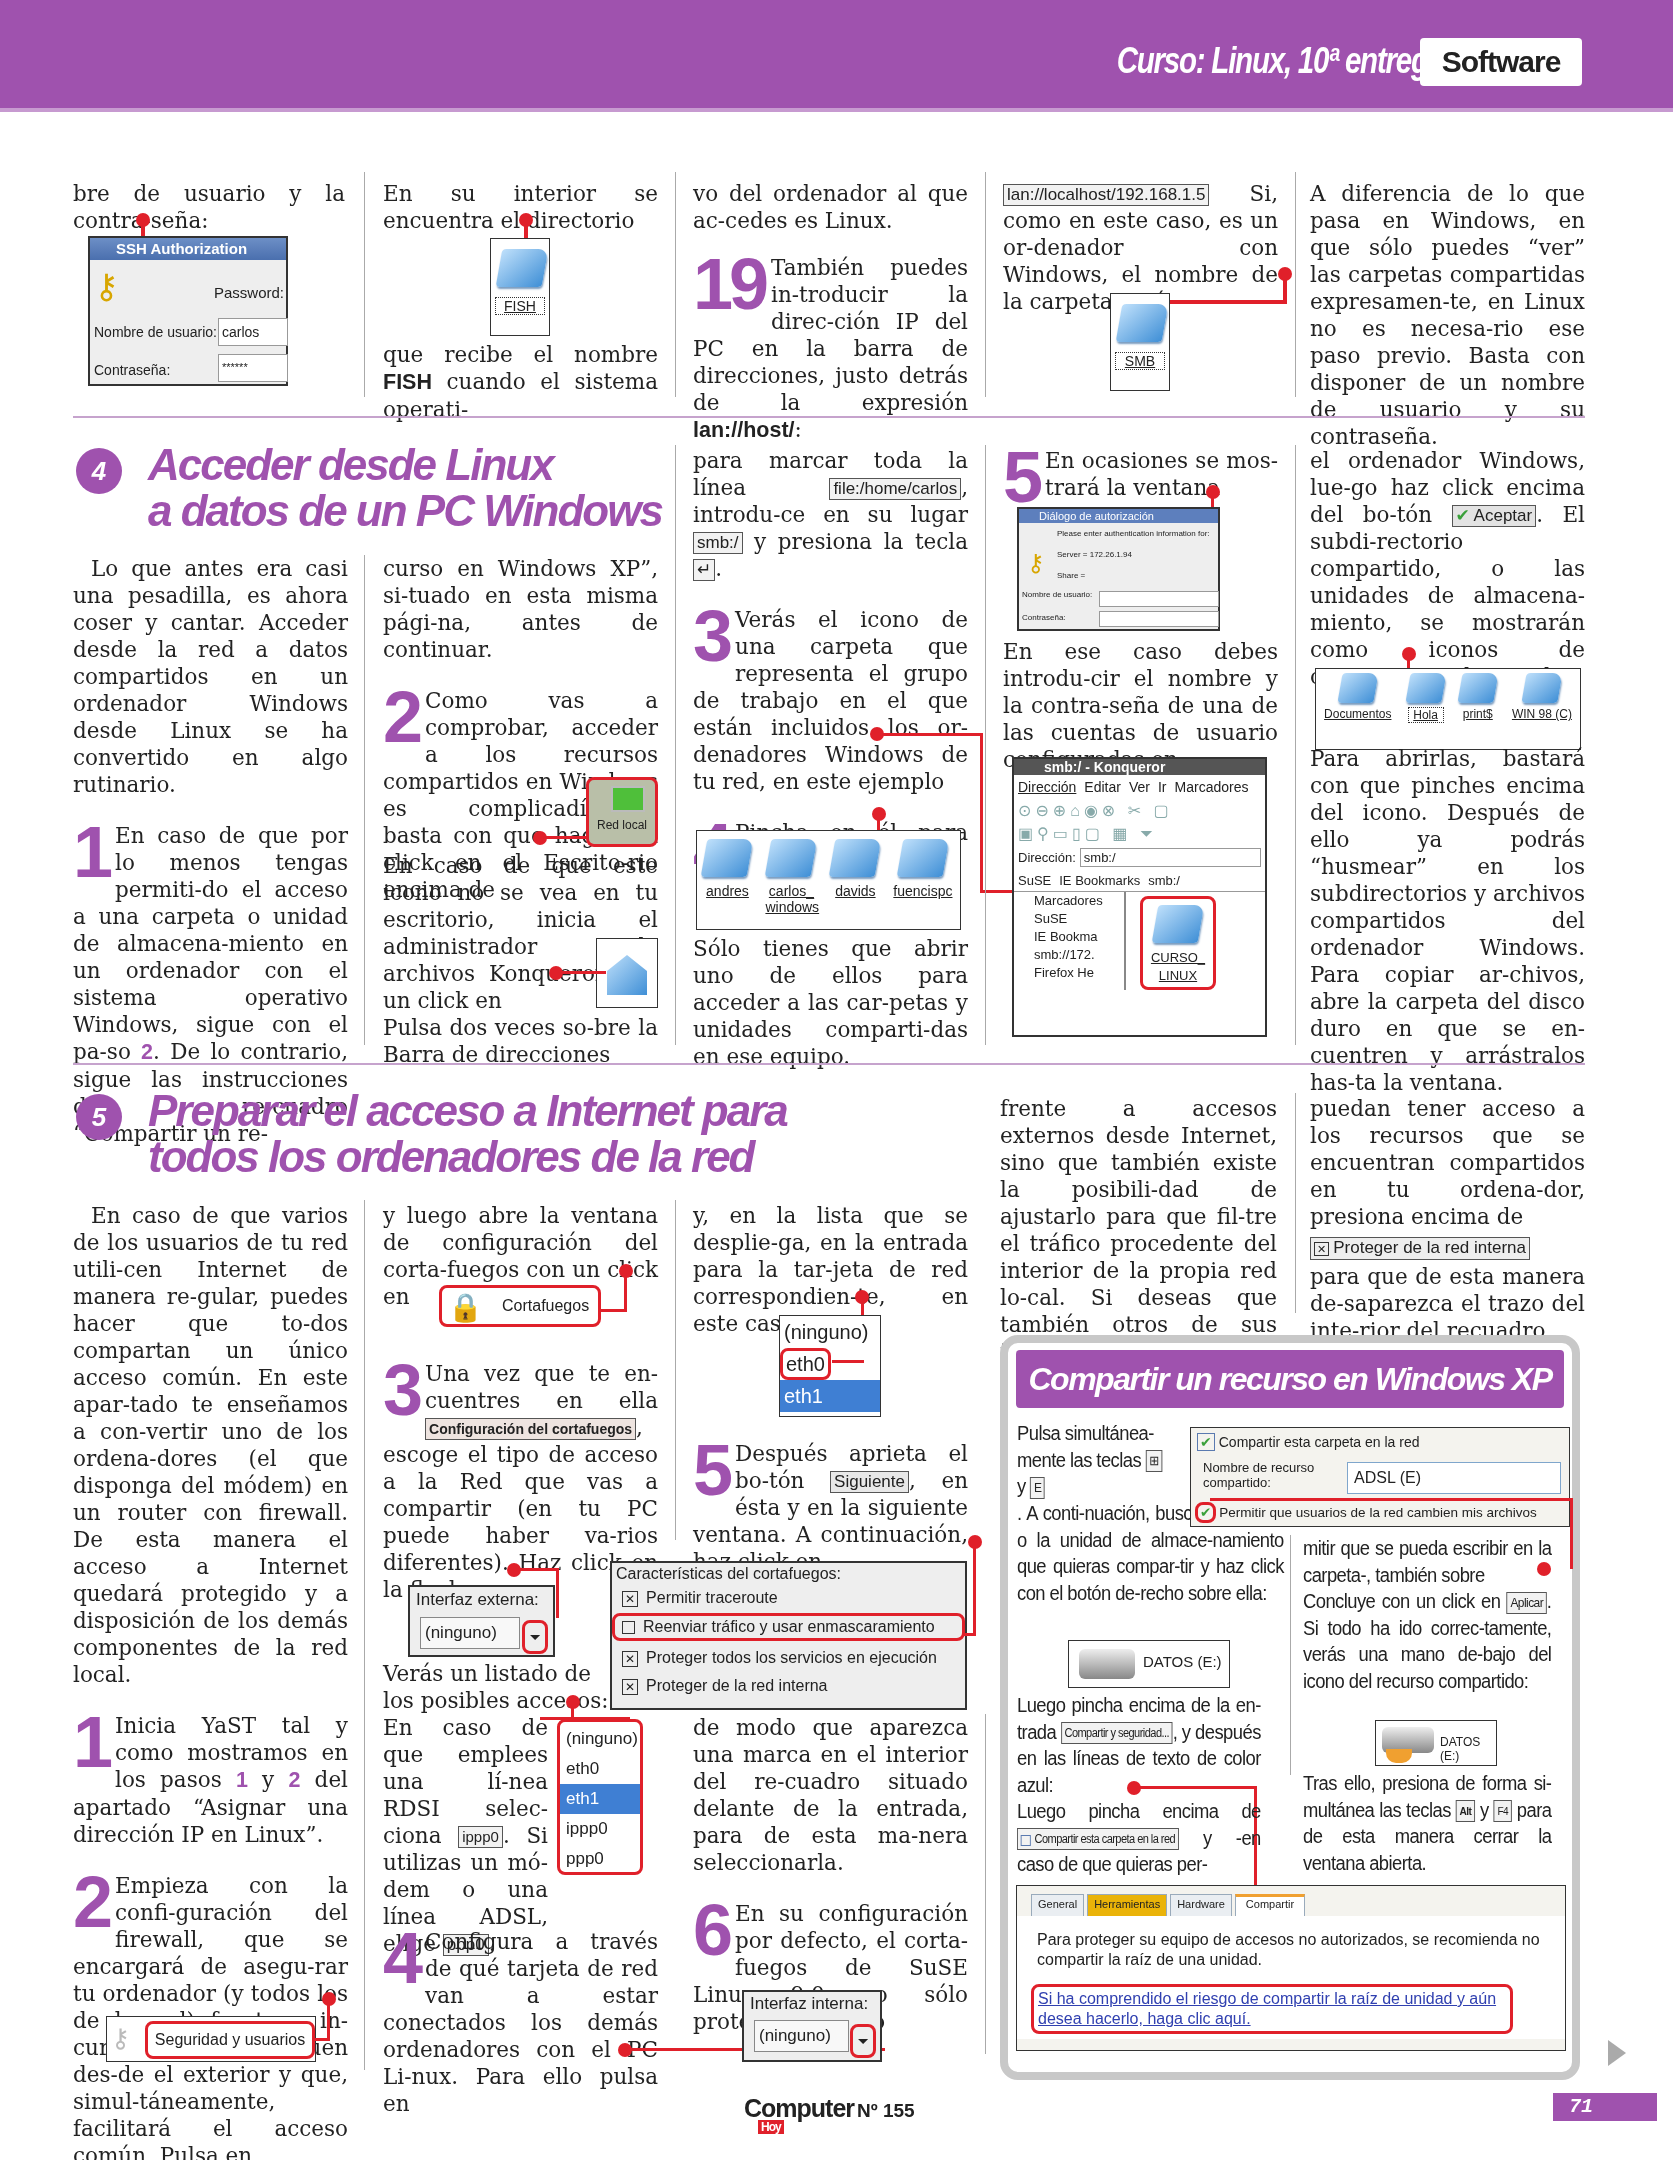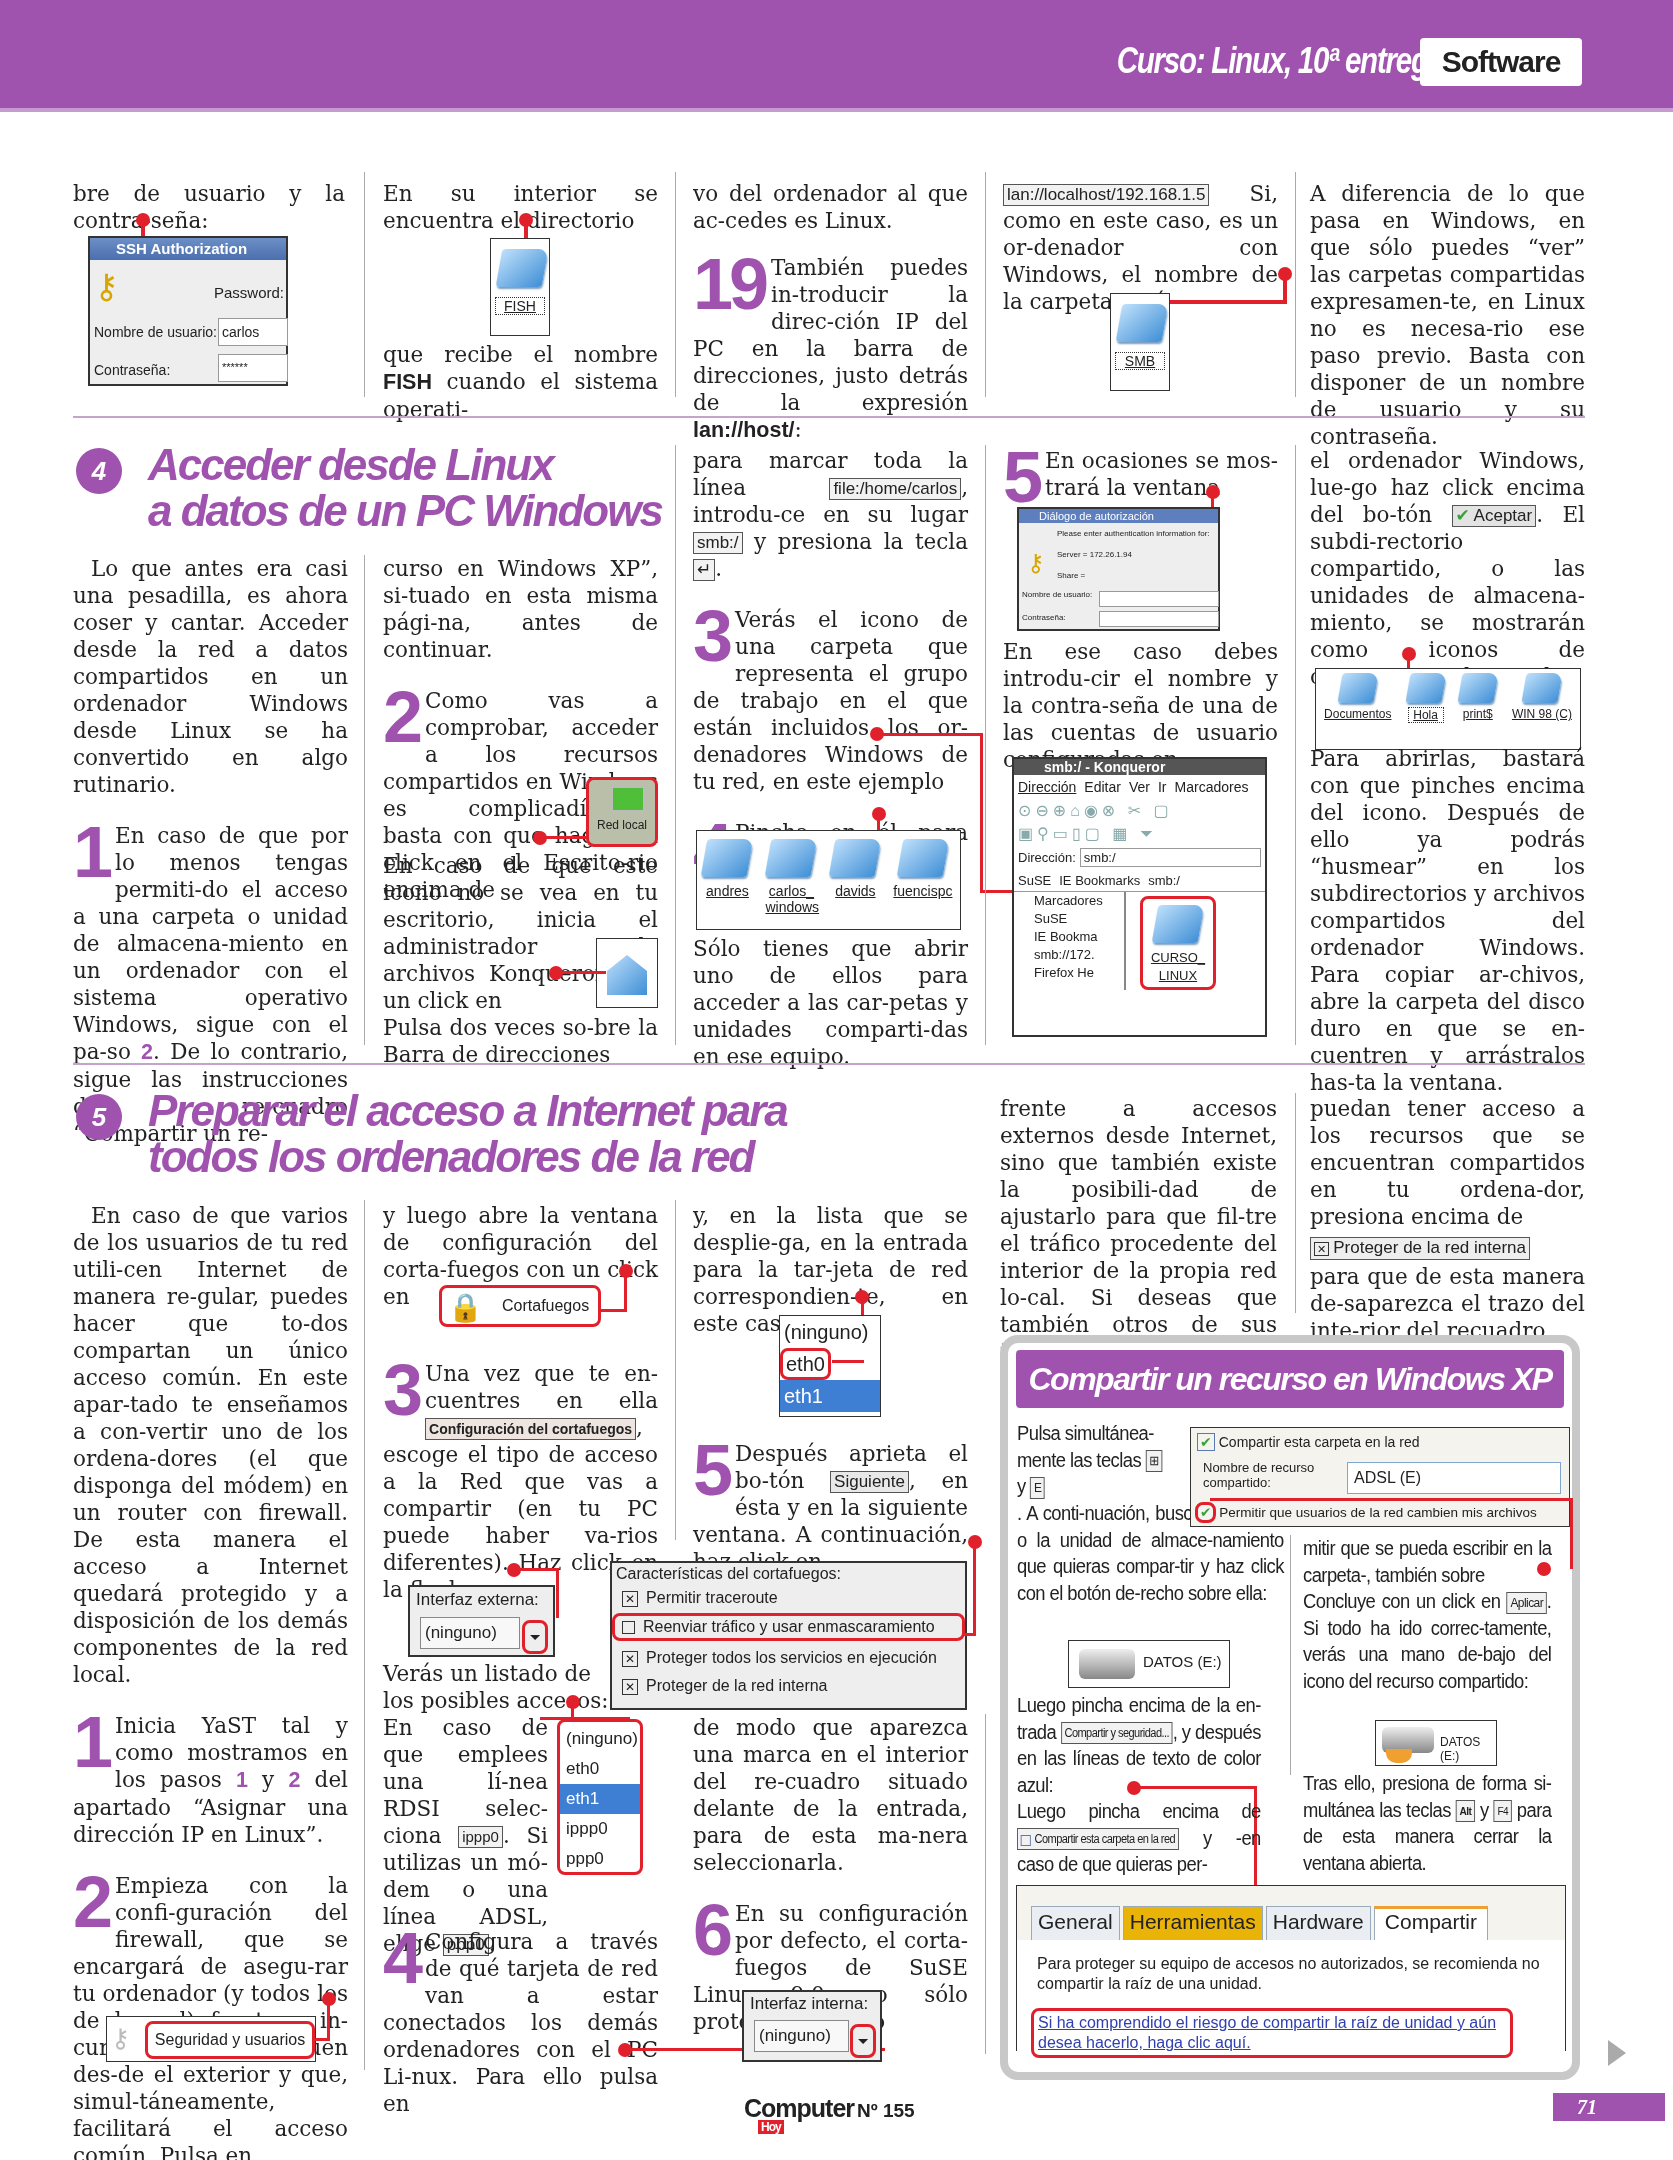--- a/index.html
+++ b/index.html
@@ -383,7 +383,7 @@
 </div>
 
 <div class="abs" style="left:1016px;top:1885px;width:550px;height:166px;border:1px solid #333;background:#f4f3ee">
-  <div class="ui" style="display:flex;gap:3px;padding:20px 0 0 14px;font-size:21px">
+  <div class="ui" style="display:flex;gap:3px;padding:8px 0 0 14px;font-size:11px">
     <span style="border:1px solid #9ab;border-bottom:none;padding:3px 6px;background:#eaeef2">General</span>
     <span style="border:1px solid #9ab;border-bottom:none;padding:3px 6px;background:#eab308">Herramientas</span>
     <span style="border:1px solid #9ab;border-bottom:none;padding:3px 6px;background:#eaeef2">Hardware</span>

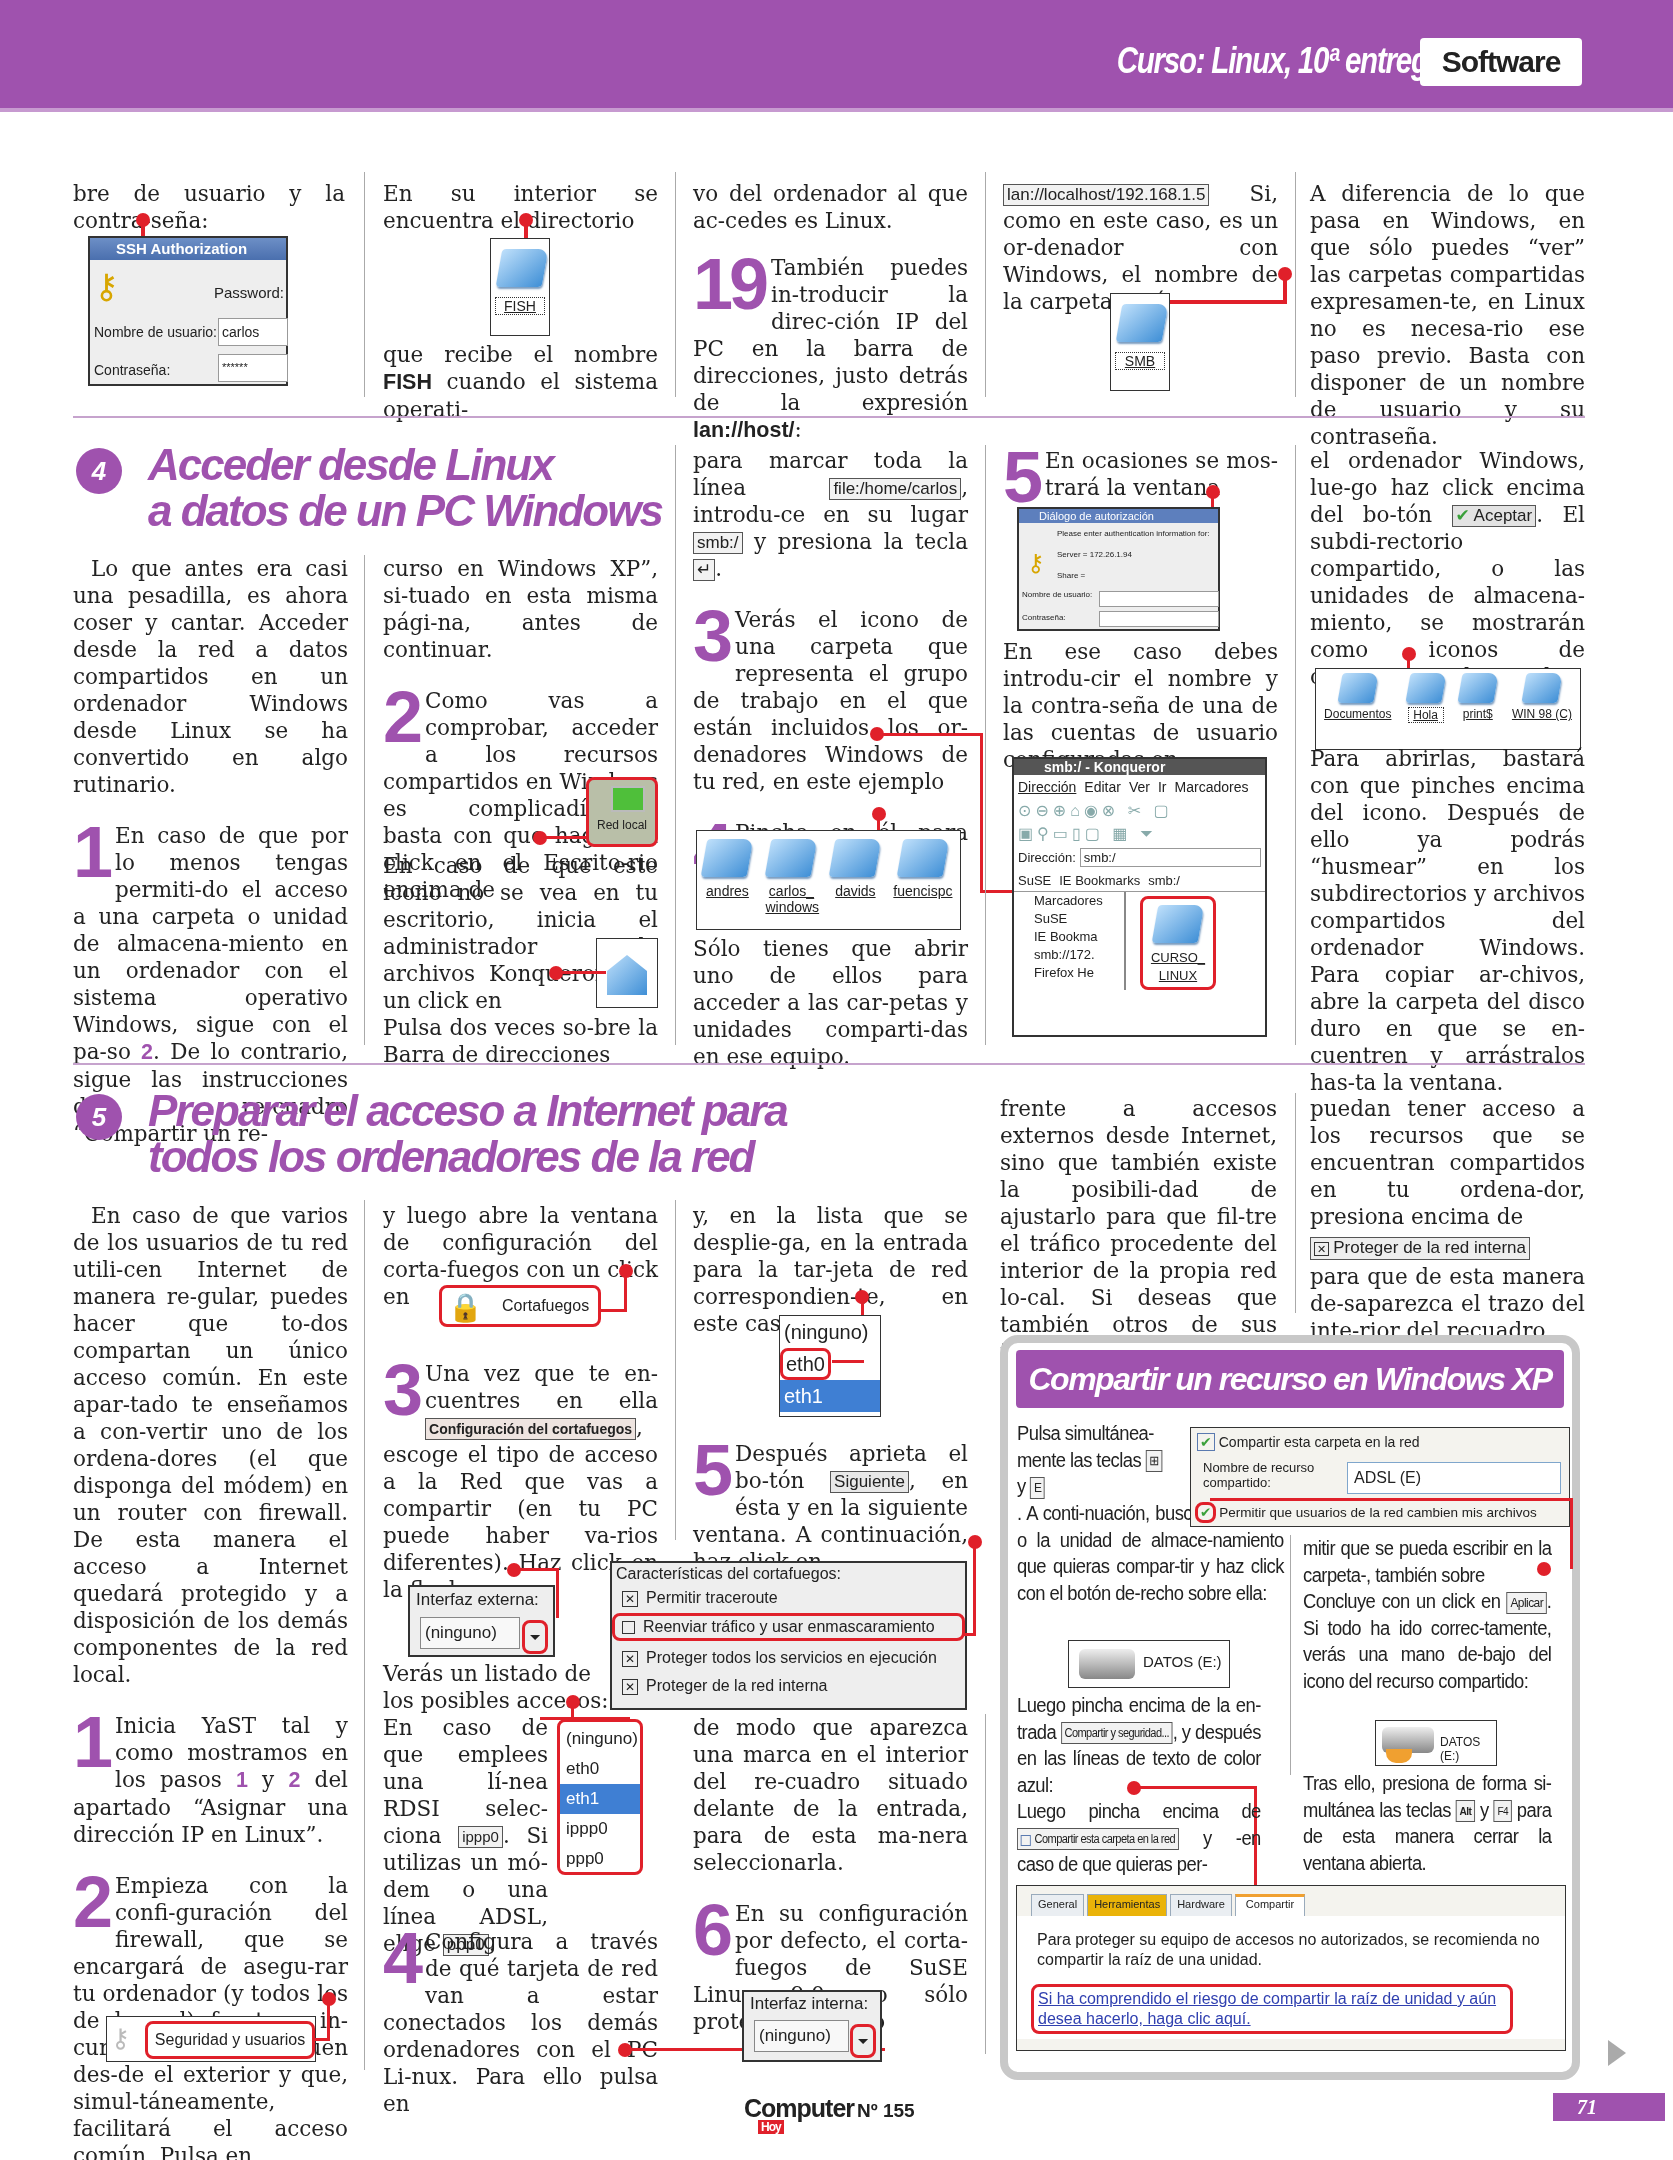--- a/index.html
+++ b/index.html
@@ -401,6 +401,6 @@
   <span class="abs" style="left:14px;top:26px;background:#e0202a;color:#fff;font-size:12px;padding:0 3px">Hoy</span>
 </div>
 <div class="abs" style="left:857px;top:2100px;font-family:'Liberation Sans',sans-serif;font-weight:bold;font-size:19px;color:#222">Nº 155</div>
-<div class="abs" style="left:1553px;top:2093px;width:112px;height:28px;background:#9f52ae;color:#fff;font-family:Liberation Serif, serif;font-weight:bold;font-style:italic;font-size:20px;line-height:28px;padding-left:24px">71</div>
+<div class="abs" style="left:1553px;top:2093px;width:104px;height:28px;background:#9f52ae;color:#fff;font-family:Liberation Mono, monospace;font-weight:bold;font-style:italic;font-size:20px;line-height:28px;padding-left:16px">71</div>
 
 </body></html>

